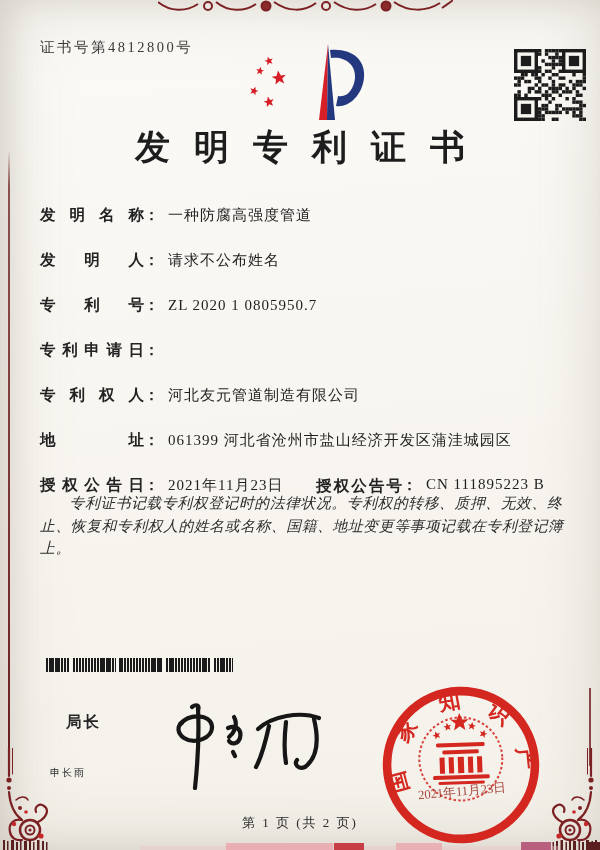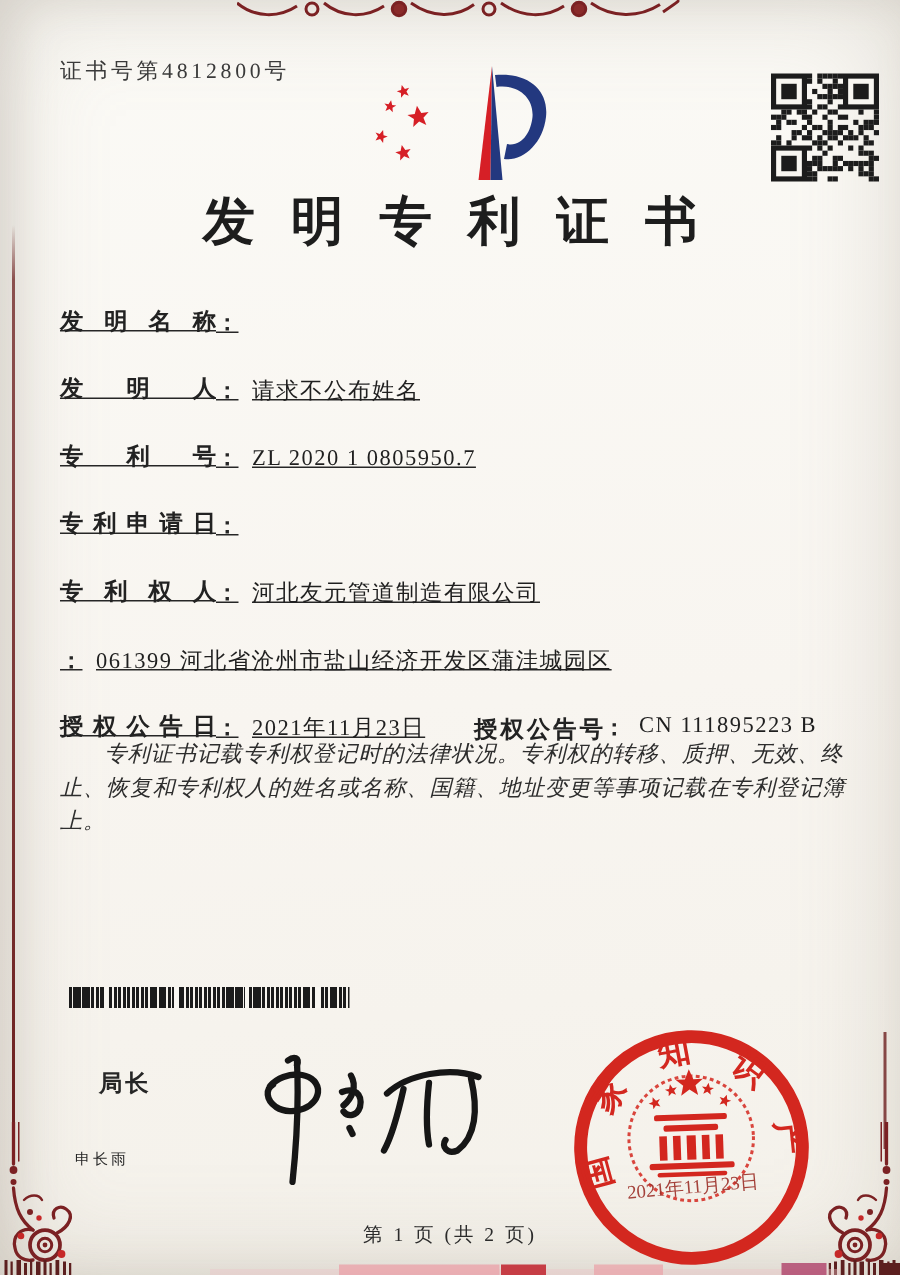--- a/index.html
+++ b/index.html
@@ -20,8 +20,8 @@
            color:#1d1d1d; }
 
   .fields { left:40px; top:206px; width:530px; }
-  .frow { display:flex; align-items:flex-end; height:19px; margin-bottom:26px;
-          font-size:15px; position:relative;text-decoration:underline; }
+  .frow { display:flex; align-items:center; height:19px; margin-bottom:26px;
+          font-size:15px; position:relative; }
   .flabel { display:inline-block; width:104px; font-weight:700; font-size:15.5px;
             text-align:justify; text-align-last:justify; color:#222; flex:0 0 104px; }
   .fcolon { font-weight:700; margin-right:9px; }

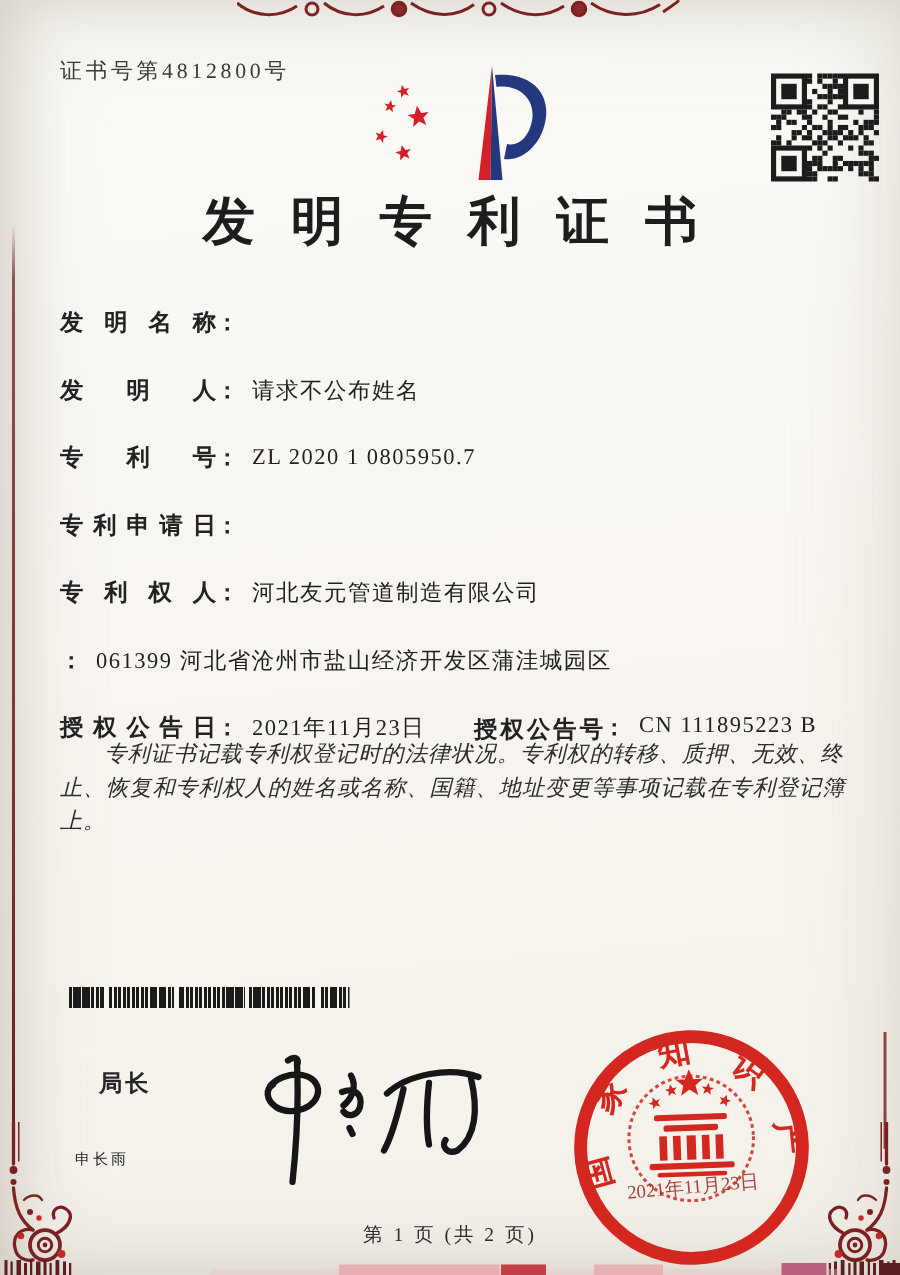--- a/index.html
+++ b/index.html
@@ -251,6 +251,7 @@
     <div class="frow">
       <span class="flabel">发明名称</span>
         <span class="fcolon">：</span>
+      <span class="fvalue">一种防腐高强度管道</span>
     </div>
     <div class="frow">
       <span class="flabel">发明人</span>

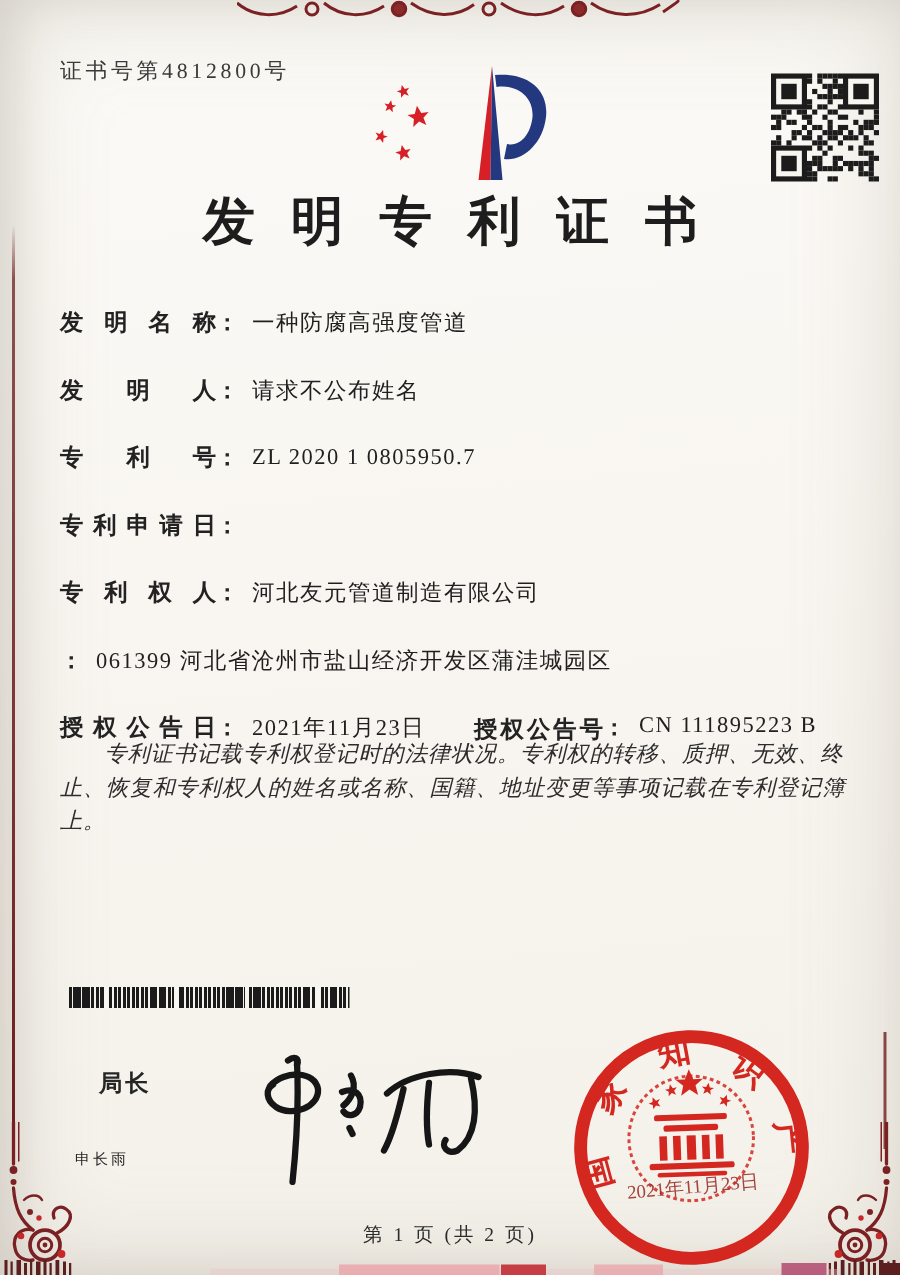--- a/index.html
+++ b/index.html
@@ -273,6 +273,7 @@
       <span class="fvalue">河北友元管道制造有限公司</span>
     </div>
     <div class="frow">
+      <span class="flabel">地址</span>
         <span class="fcolon">：</span>
       <span class="fvalue">061399 河北省沧州市盐山经济开发区蒲洼城园区</span>
     </div>

